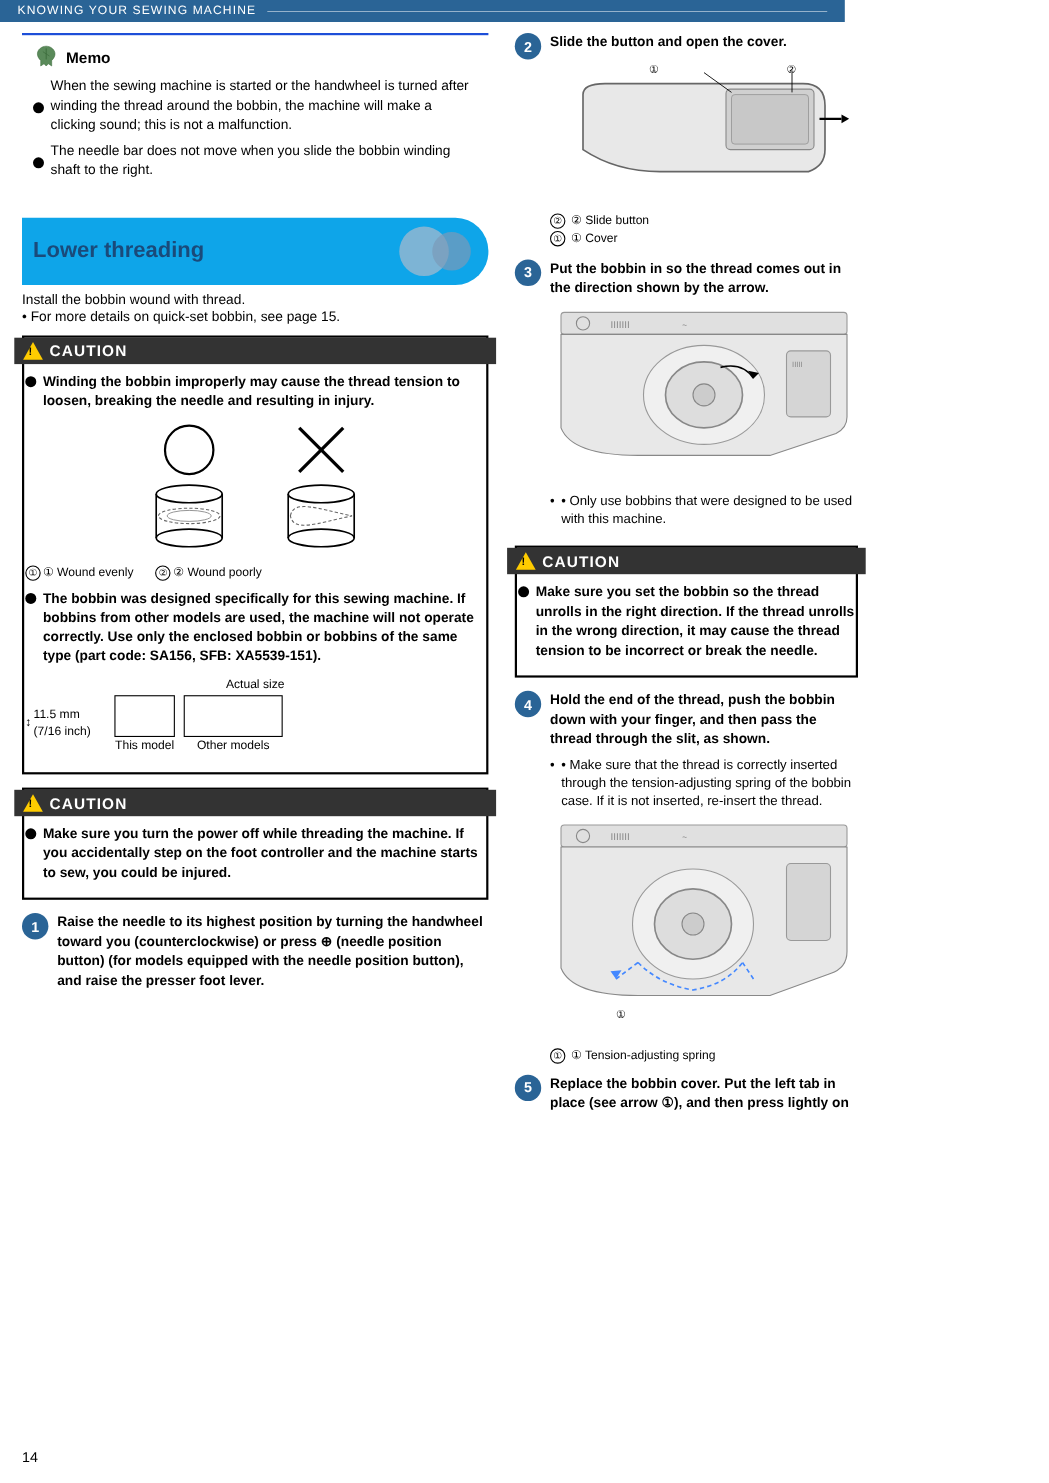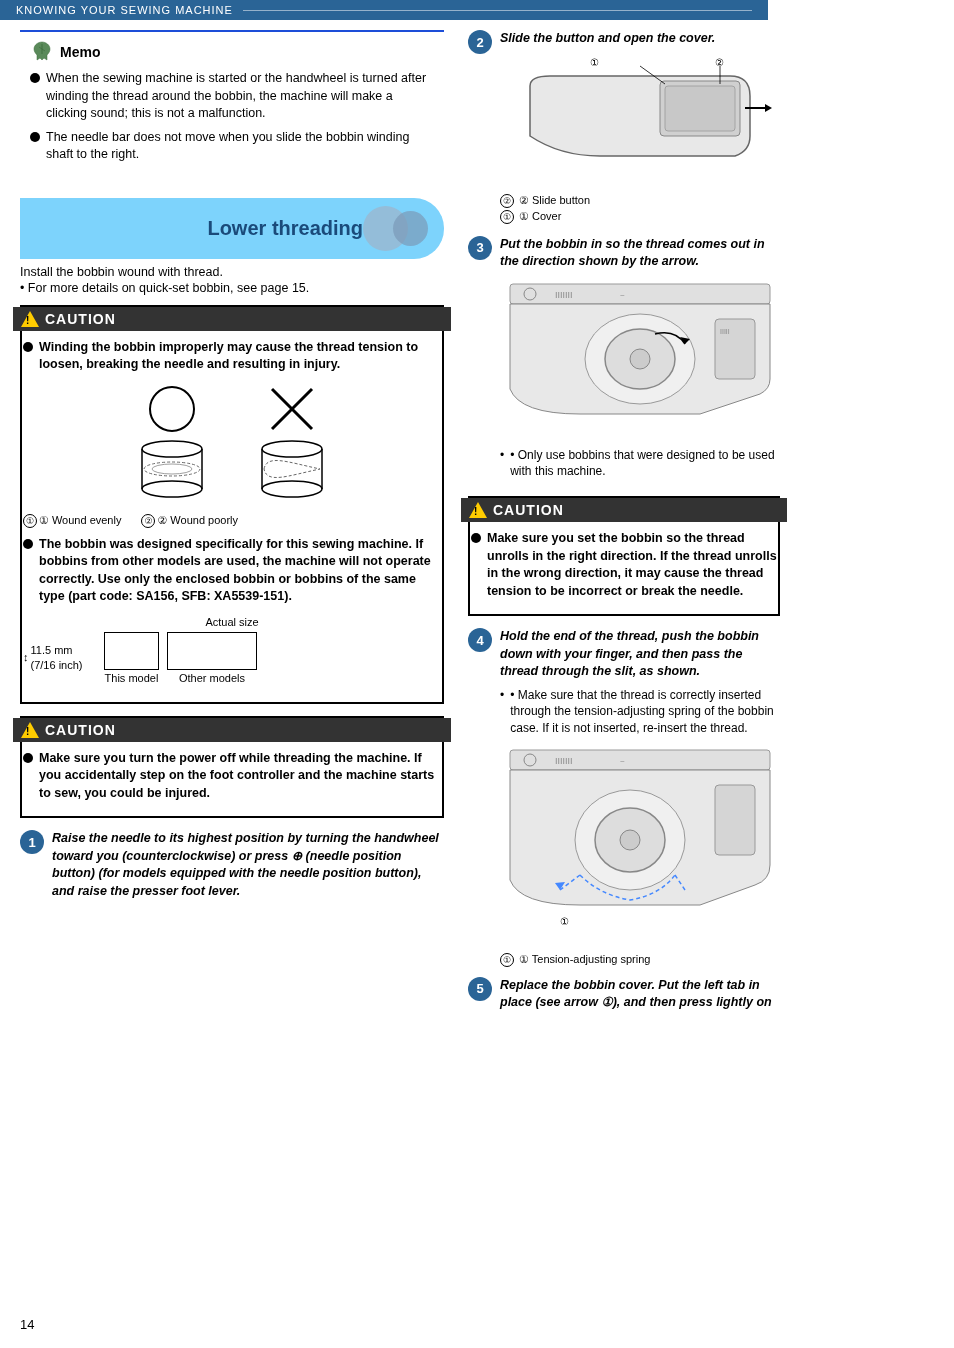--- a/index.html
+++ b/index.html
@@ -213,7 +213,6 @@
     }
     .step-text strong {
       font-weight: bold;
-      font-style: italic;
     }
     
     .sub-bullet {

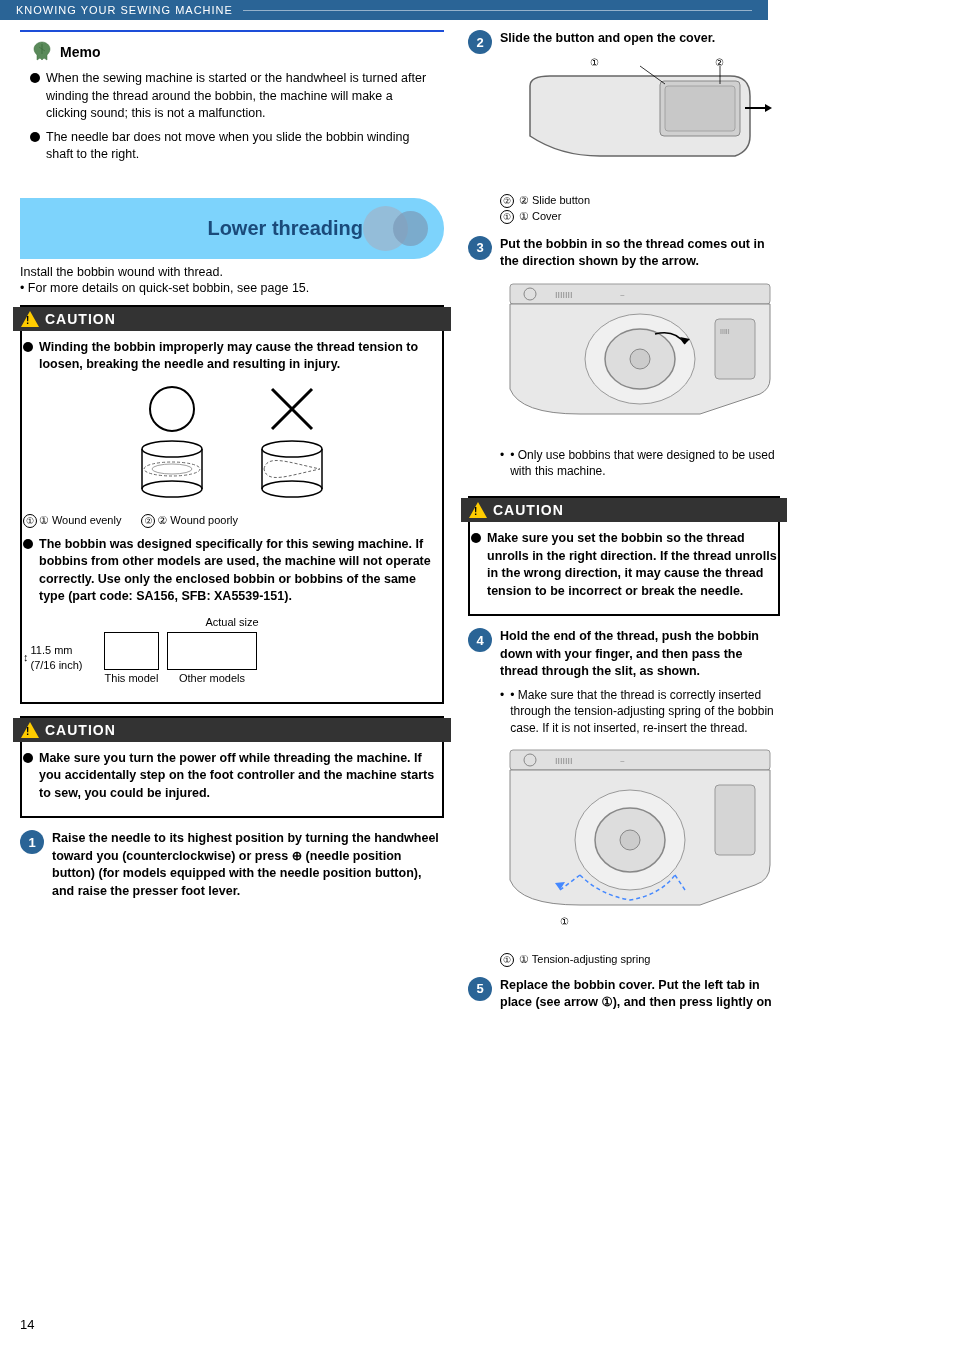--- a/index.html
+++ b/index.html
@@ -72,7 +72,7 @@
     }
     .memo-box ul li {
       display: flex;
-      align-items: flex-start;
+      align-items: center;
       gap: 6px;
       margin-bottom: 6px;
       font-size: 12.5px;

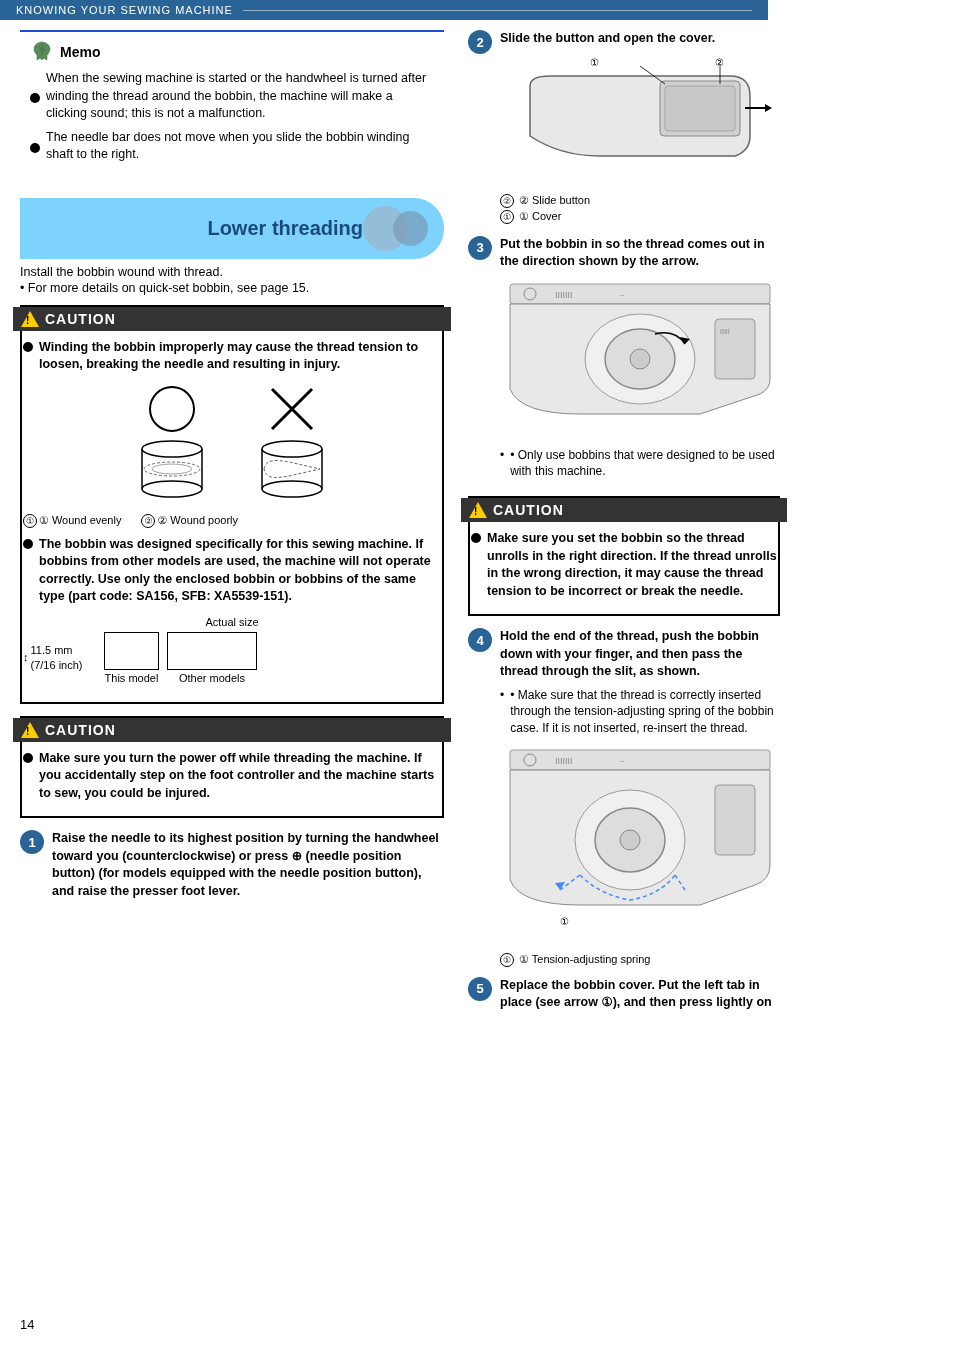--- a/index.html
+++ b/index.html
@@ -88,13 +88,13 @@
     }
     
     .lower-threading {
-      background: #7dd3fc;
+      background: #0ea5e9;
       border-radius: 0 30px 30px 0;
       padding: 8px 16px 8px 10px;
       margin-bottom: 6px;
       display: flex;
       align-items: center;
-      justify-content: flex-end;
+      justify-content: space-between;
     }
     .lower-threading h2 {
       font-size: 20px;

